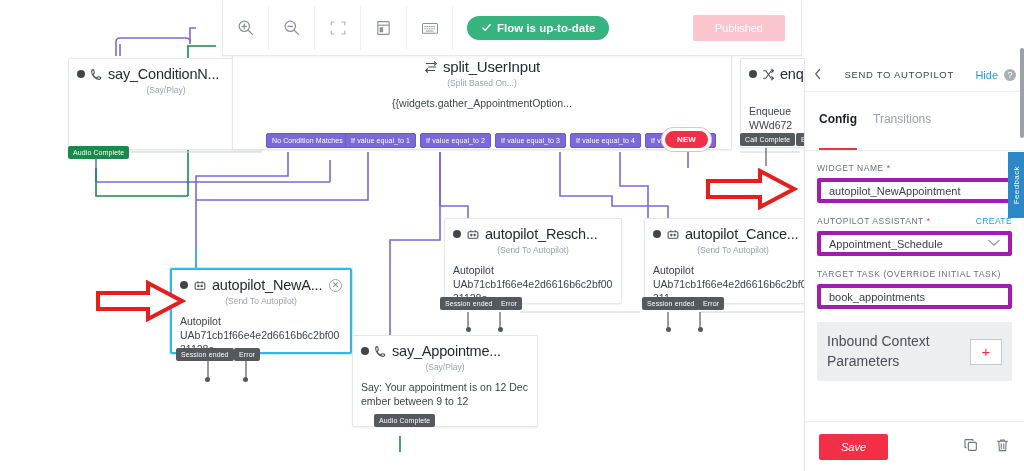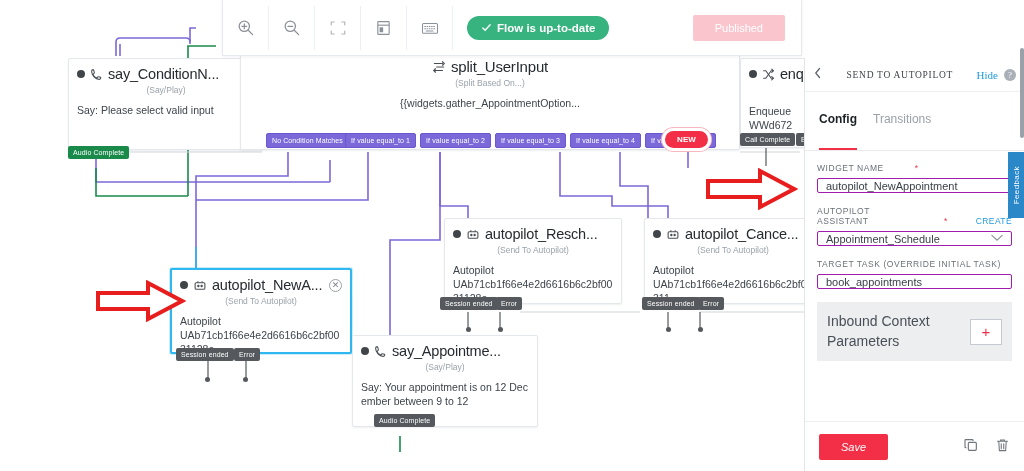--- a/index.html
+++ b/index.html
@@ -279,7 +279,7 @@
     </div>
     <div class="pill green" style="left:68px; top:146px;">Audio Complete</div>
 
-    <div class="node" style="left:240px; top:50px; width:500px; height:100px; background:#fff;">
+    <div class="node" style="left:232px; top:50px; width:500px; height:100px; background:#fff;">
       <div class="node-head" style="justify-content:center;">
         <span class="node-ico">
           <svg width="14" height="14" viewBox="0 0 24 24" fill="none" stroke="#4a4f55" stroke-width="2" stroke-linecap="round">

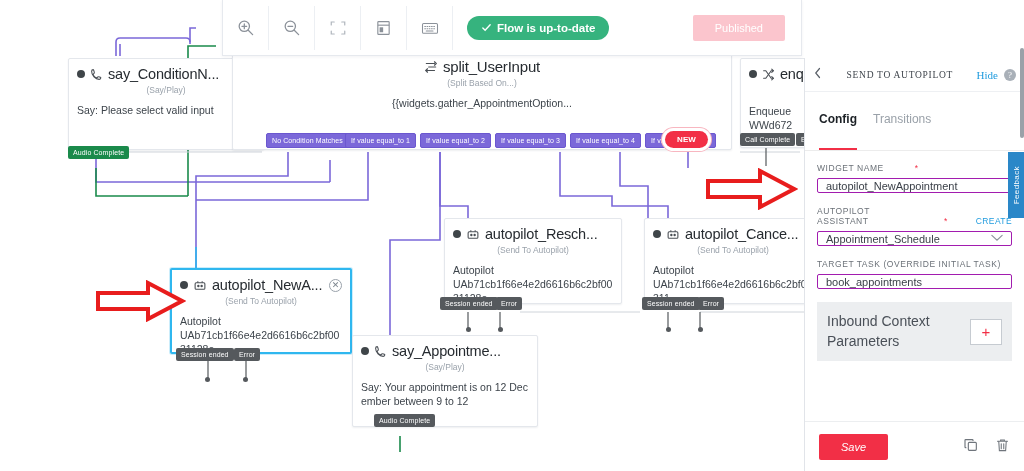--- a/index.html
+++ b/index.html
@@ -137,7 +137,6 @@
     height: 34px; display: flex; align-items: center;
     padding: 0 8px; gap: 6px;
     border-bottom: 1px solid #eef0f3;
-    font-family: Liberation Serif, serif;
   }
   #panel-back { color:#5a6068; font-size: 14px; }
   #panel-title {

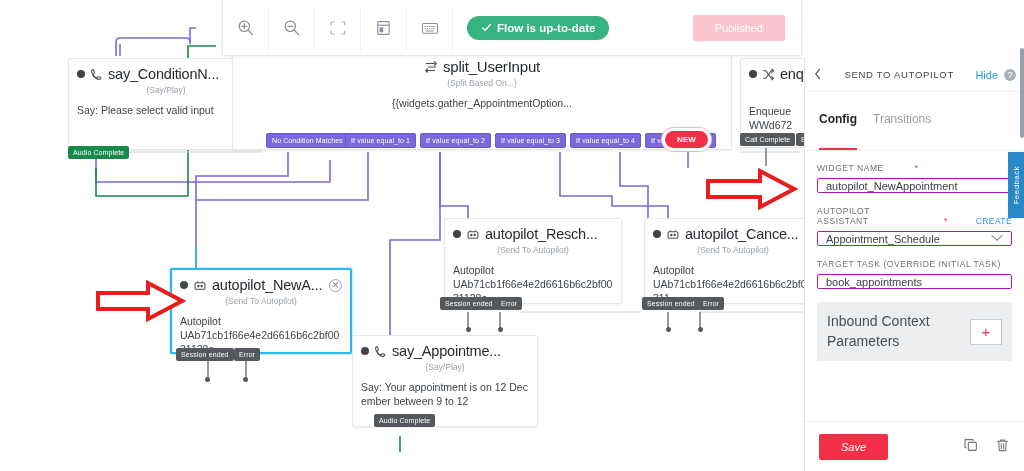--- a/index.html
+++ b/index.html
@@ -274,7 +274,6 @@
         <span class="node-title">say_ConditionN...</span>
       </div>
       <div class="node-sub">(Say/Play)</div>
-      <div class="node-body">Say: Please select valid input</div>
     </div>
     <div class="pill green" style="left:68px; top:146px;">Audio Complete</div>
 

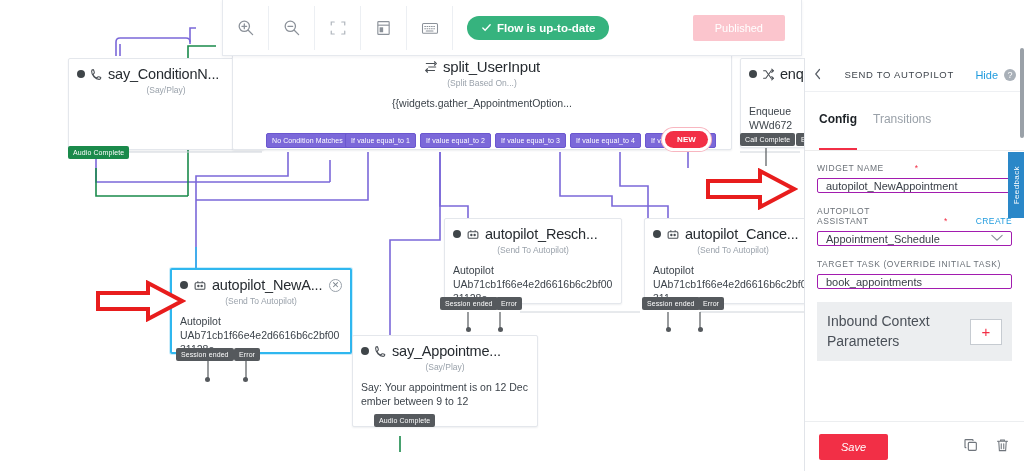--- a/index.html
+++ b/index.html
@@ -158,7 +158,7 @@
   #panel-body { flex: 1 1 auto; padding: 12px 12px 0 12px; overflow: hidden; position: relative; }
   .field-label {
     font-size: 8.5px; color: #6b7178; letter-spacing: .55px;
-    margin-bottom: 5px; display: flex; align-items: flex-end; gap: 28px;
+    margin-bottom: 5px; display: flex; align-items: flex-start;
   }
   .req { color: #f22f46; margin-left: 3px; }
   .field-link { margin-left: auto; color: #1f9bde; font-size: 8.5px; letter-spacing:.4px; }

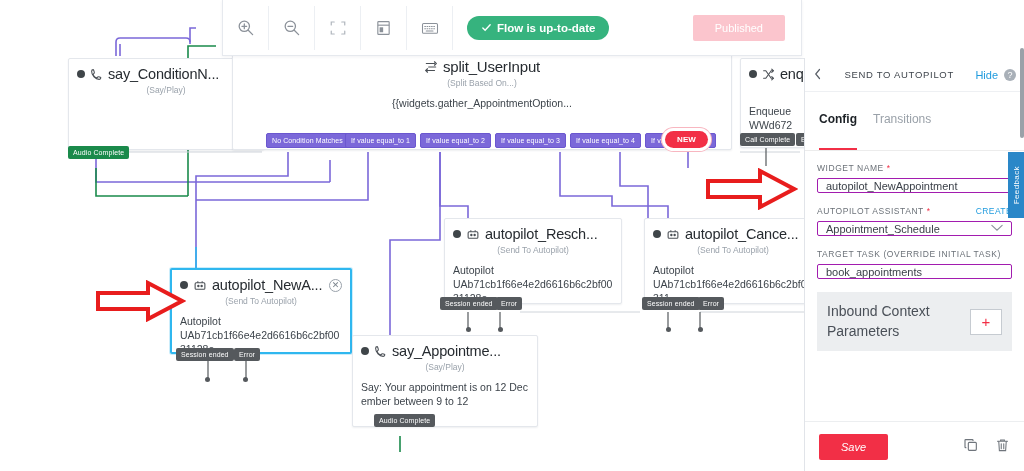--- a/index.html
+++ b/index.html
@@ -163,7 +163,7 @@
   .req { color: #f22f46; margin-left: 3px; }
   .field-link { margin-left: auto; color: #1f9bde; font-size: 8.5px; letter-spacing:.4px; }
   .input {
-    width: 100%; height: 15px; border: 1px solid #a21caf;
+    width: 100%; height: 25px; border: 4px solid #a21caf;
     border-radius: 2px; background: #fff;
     font-size: 11px; color: #3b4149;
     padding: 0 8px; display: flex; align-items: center;

